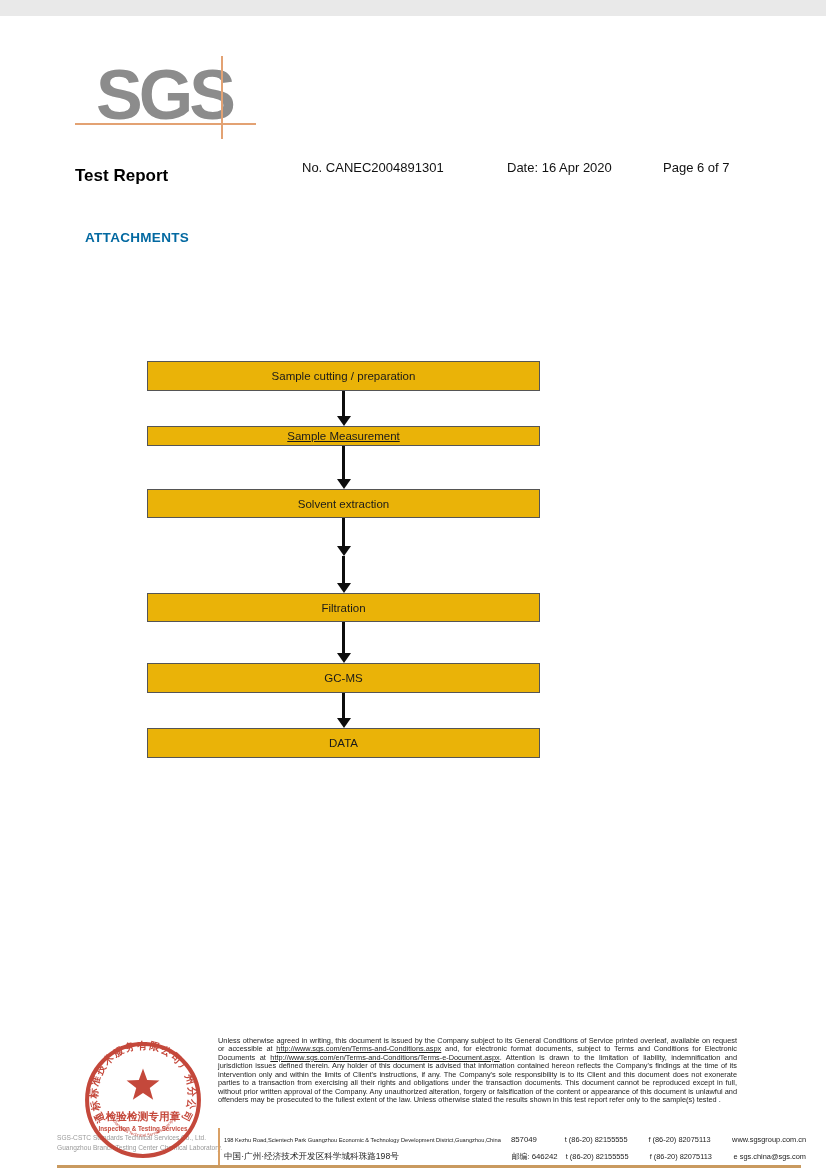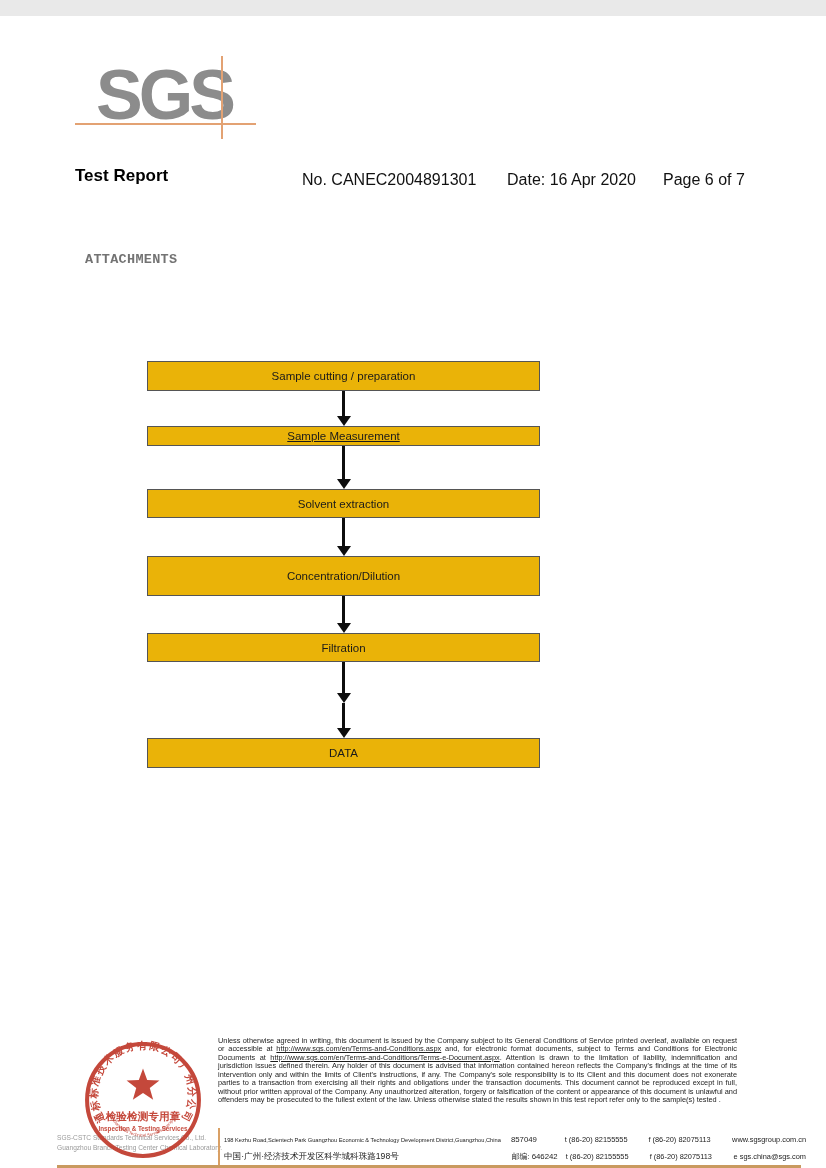--- a/index.html
+++ b/index.html
@@ -19,7 +19,7 @@
   .logo-vline { position:absolute; left:221px; top:40px; width:2px; height:83px; background:#e3a273; }
   
   .report-title { position:absolute; left:75px; top:150px; font-size:17px; font-weight:bold; color:#000; }
-  .hdr { position:absolute; top:155px; font-size:16px; color:#111; }
+  .hdr { position:absolute; top:144px; font-size:13px; color:#111; }
   .hdr-no   { left:302px; }
   .hdr-date { left:507px; }
   .hdr-page { left:663px; }

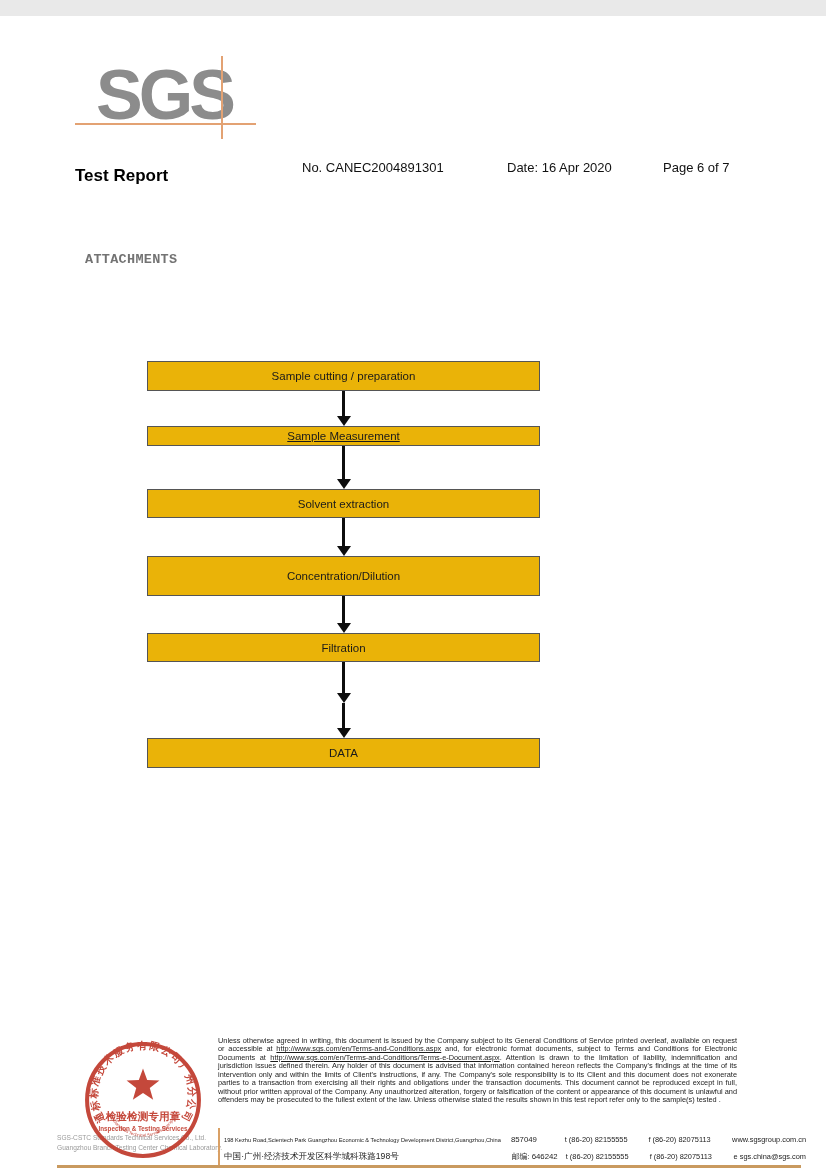--- a/index.html
+++ b/index.html
@@ -24,7 +24,7 @@
   .hdr-date { left:507px; }
   .hdr-page { left:663px; }
   
-  .attachments-heading { position:absolute; left:85px; top:236px; font-size:13.5px; font-weight:bold; letter-spacing:.3px; color:#737373;font-family:Liberation Mono, monospace; }
+  .attachments-heading { position:absolute; left:85px; top:214px; font-size:13.5px; font-weight:bold; letter-spacing:.3px; color:#0369a1; }
   .chart-title { position:absolute; left:150px; top:250px; width:420px; text-align:center; font-size:13.5px; font-weight:bold; color:#000; }
   
   #flowchart { position:absolute; left:147px; top:345px; width:393px; }

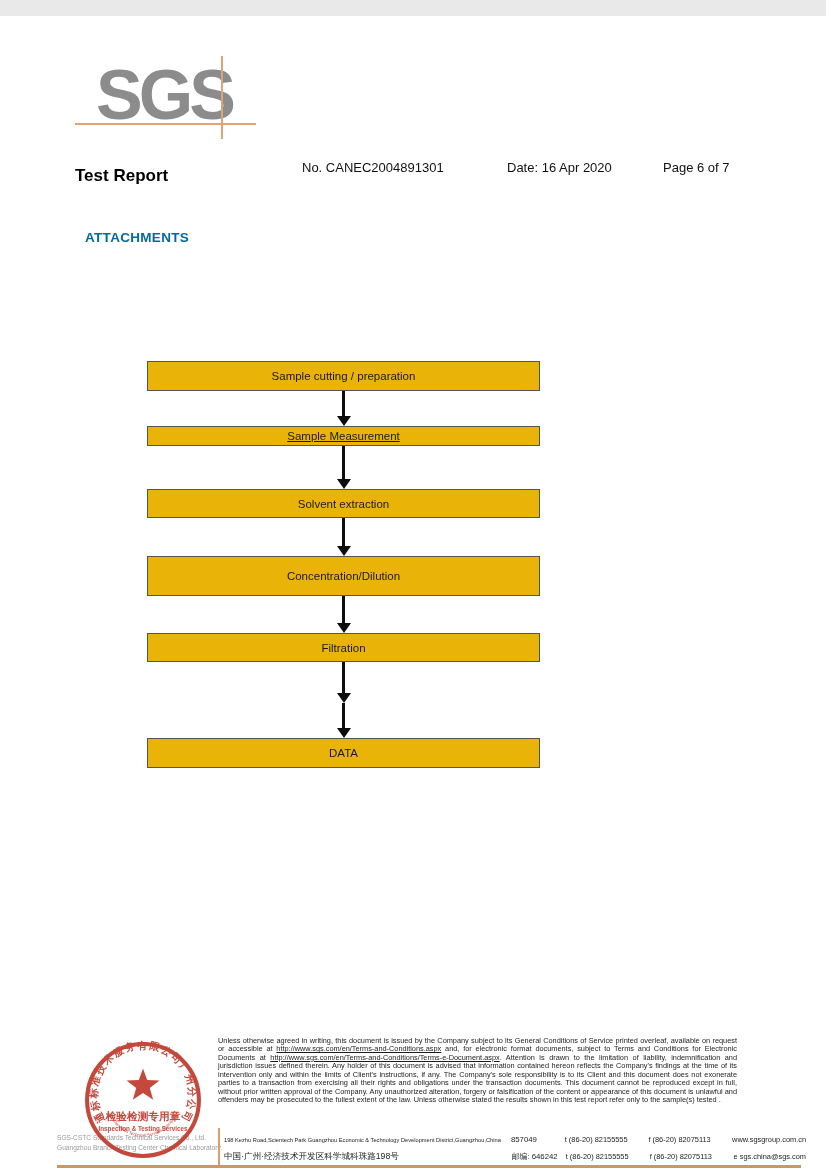--- a/index.html
+++ b/index.html
@@ -93,7 +93,6 @@
         <div class="arrow-line"></div>
         <div class="arrow-head"></div>
       </div>
-      <div class="flow-box" style="height: 40px;">Concentration/Dilution</div>
       <div class="flow-arrow" style="height: 37px;">
         <div class="arrow-line"></div>
         <div class="arrow-head"></div>

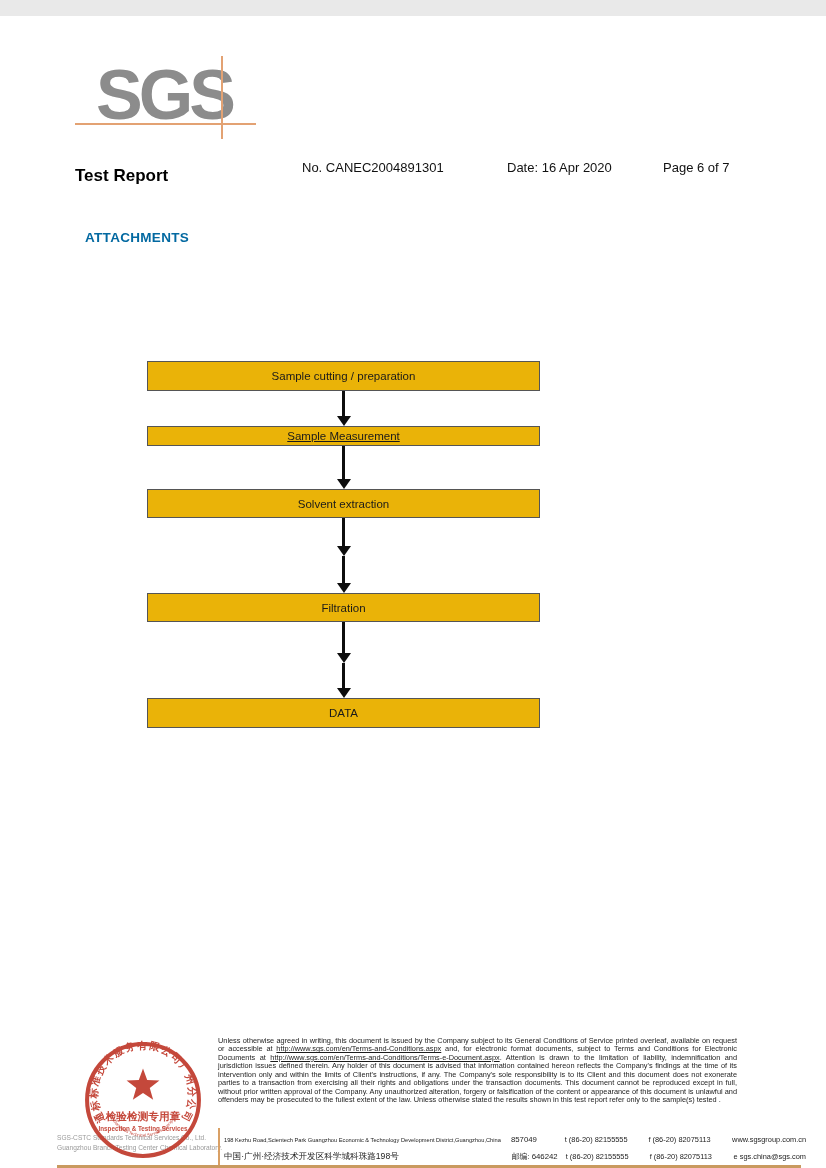--- a/index.html
+++ b/index.html
@@ -102,6 +102,7 @@
         <div class="arrow-line"></div>
         <div class="arrow-head"></div>
       </div>
+      <div class="flow-box" style="height: 30px;">GC-MS</div>
       <div class="flow-arrow" style="height: 35px;">
         <div class="arrow-line"></div>
         <div class="arrow-head"></div>

